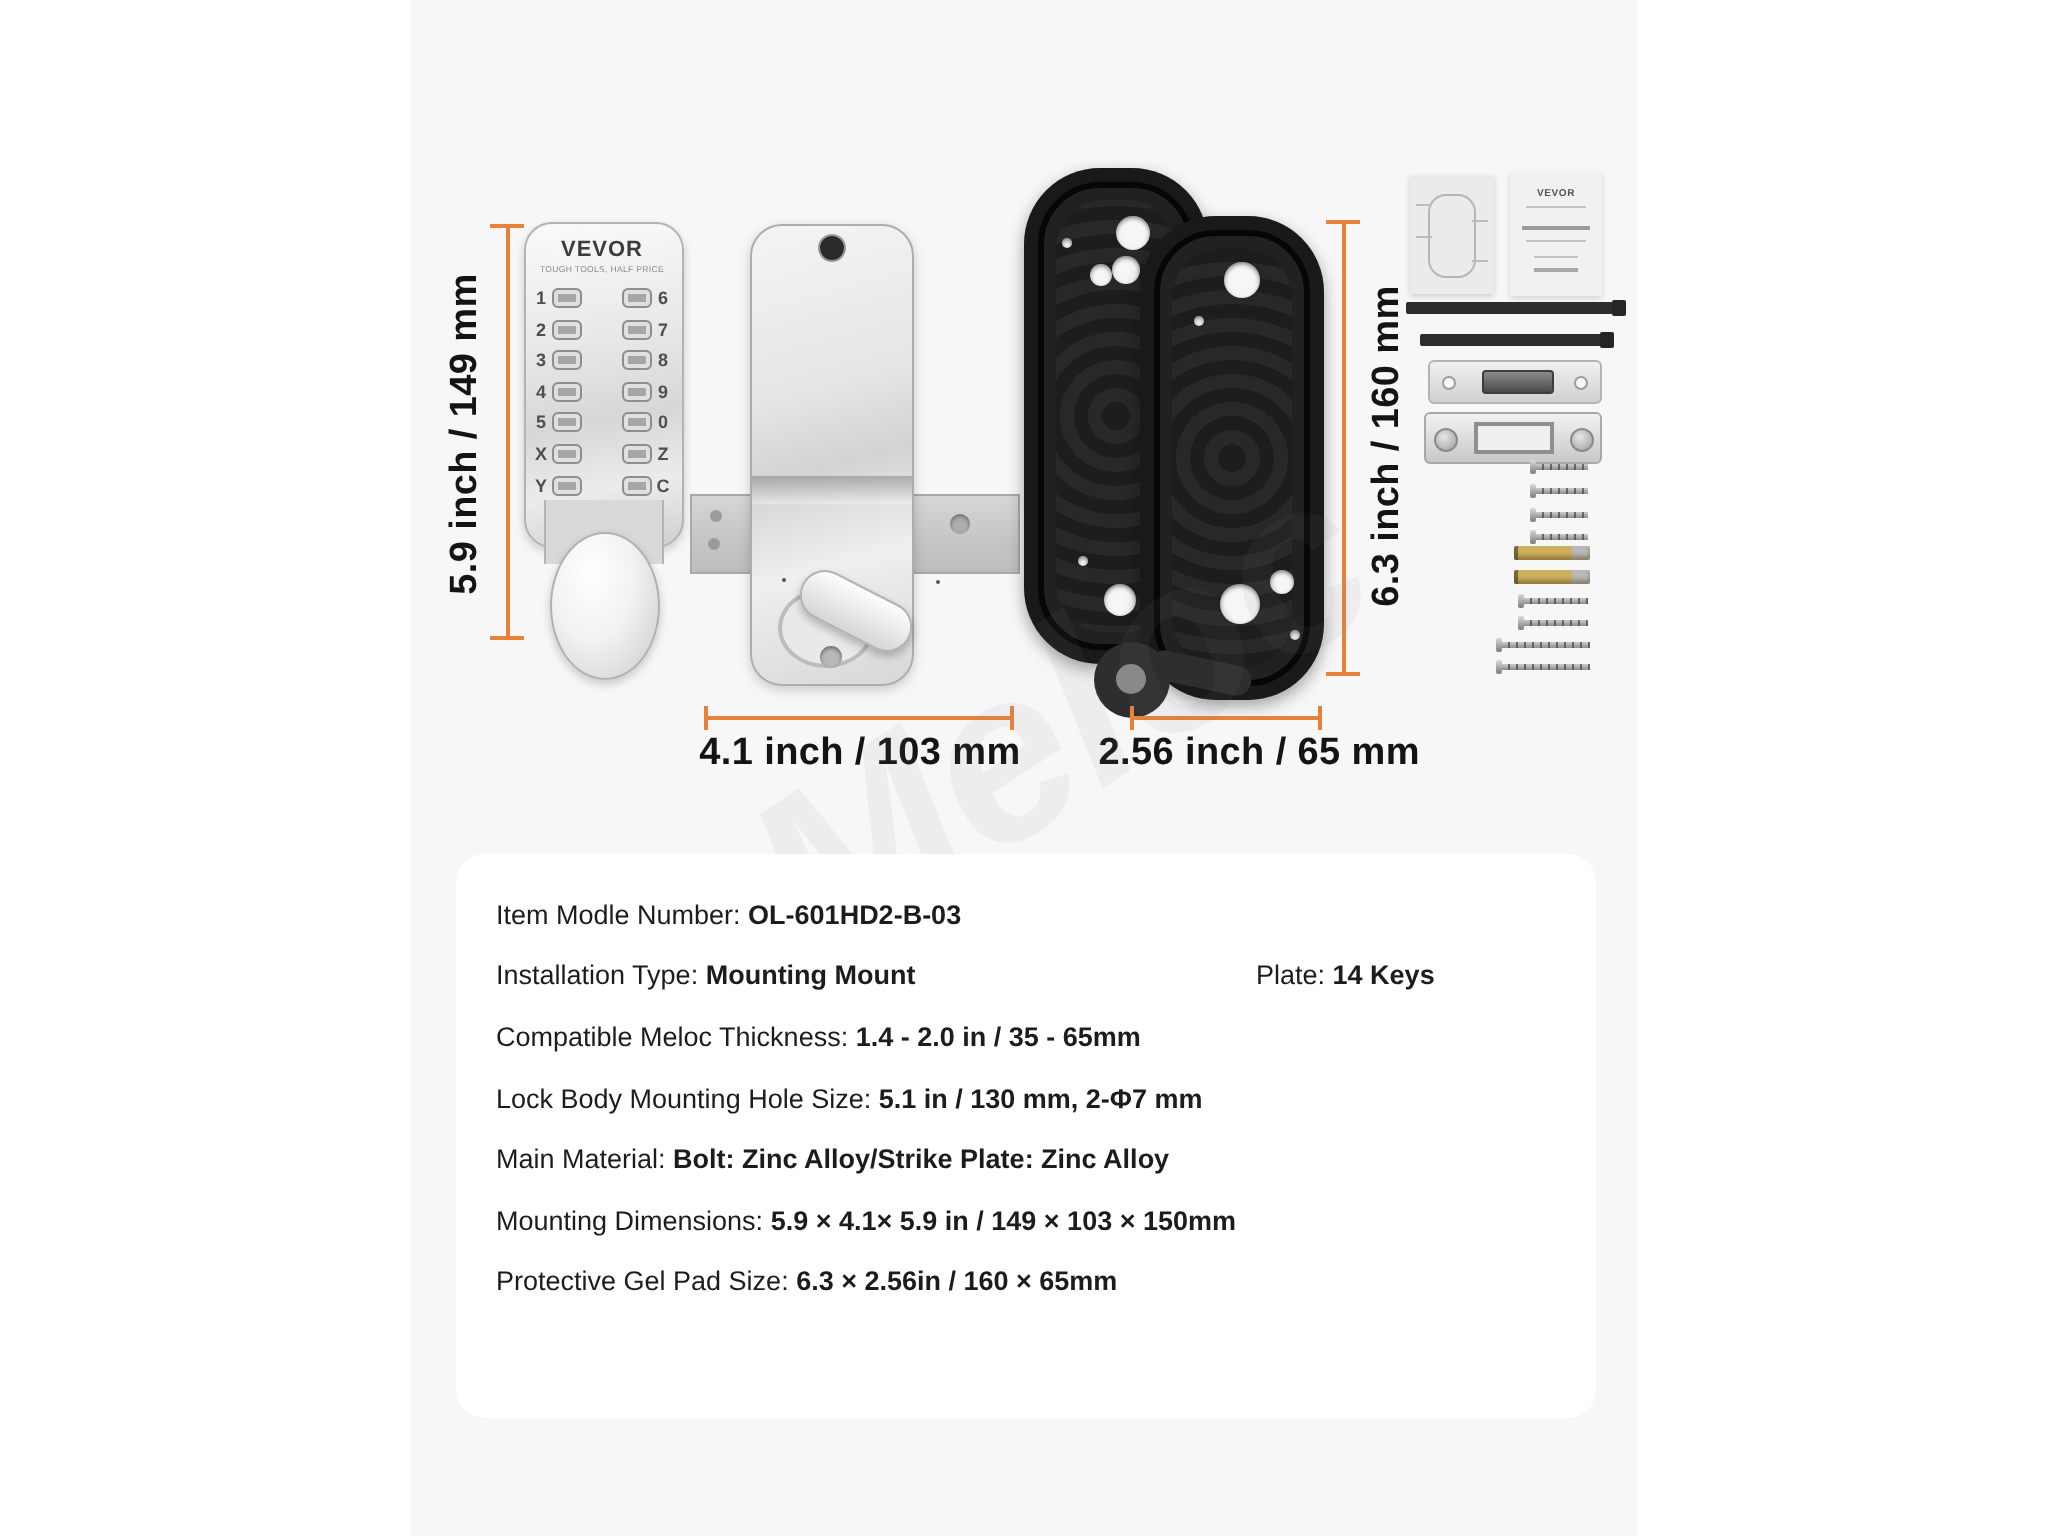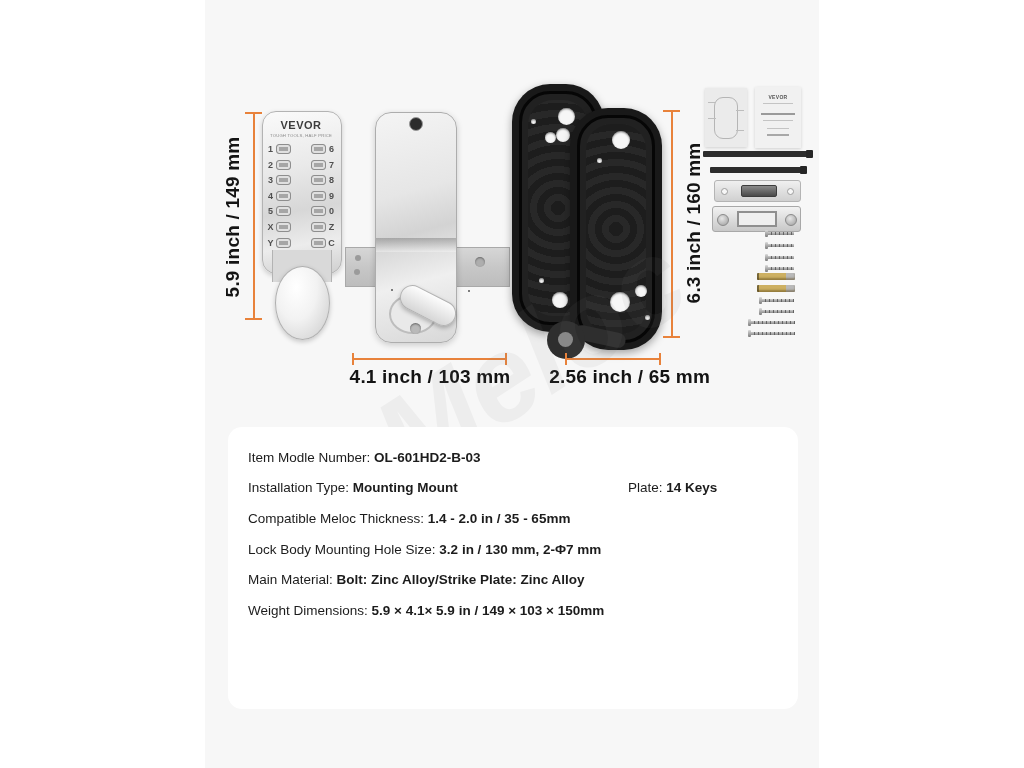--- a/index.html
+++ b/index.html
@@ -295,7 +295,7 @@
         <span></span>
     </div>
     <div class="spec-row">
-      <span><span>Lock Body Mounting Hole Size: </span><b>3.2 in / 130 mm, 2-Φ7 mm</b></span>
+      <span><span>Lock Body Mounting Hole Size: </span><b>5.1 in / 130 mm, 2-Φ7 mm</b></span>
         <span></span>
     </div>
     <div class="spec-row">

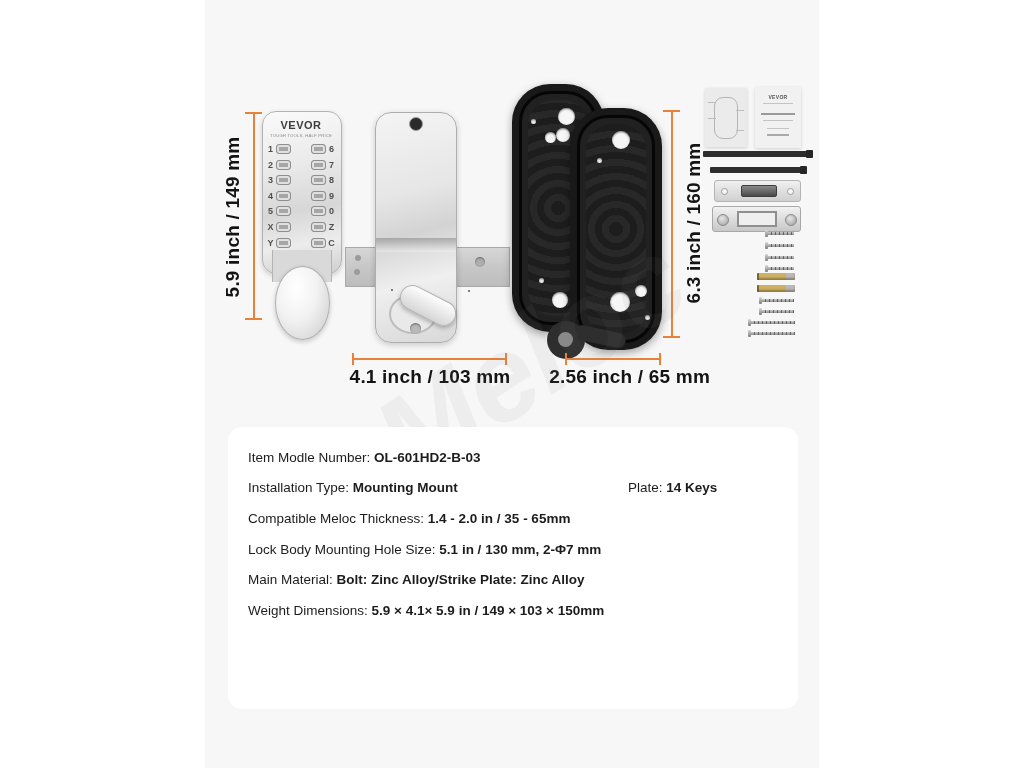--- a/index.html
+++ b/index.html
@@ -303,7 +303,7 @@
         <span></span>
     </div>
     <div class="spec-row">
-      <span><span>Weight Dimensions: </span><b>5.9 × 4.1× 5.9 in / 149 × 103 × 150mm</b></span>
+      <span><span>Mounting Dimensions: </span><b>5.9 × 4.1× 5.9 in / 149 × 103 × 150mm</b></span>
         <span></span>
     </div>
   </div>

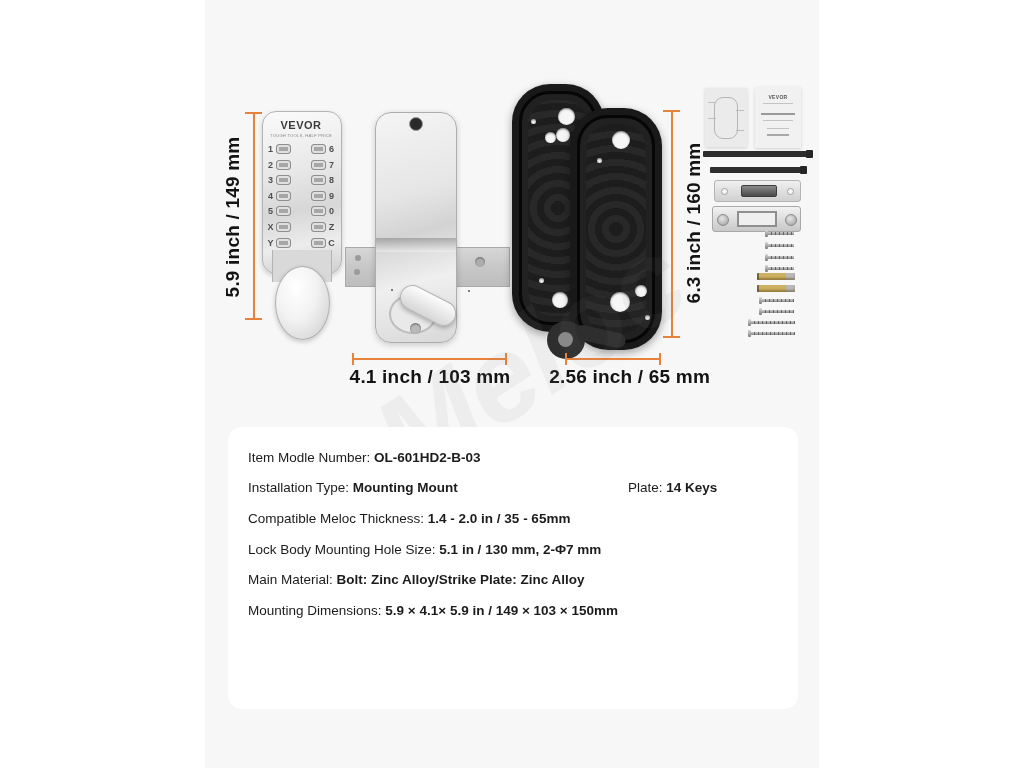--- a/index.html
+++ b/index.html
@@ -306,6 +306,10 @@
       <span><span>Mounting Dimensions: </span><b>5.9 × 4.1× 5.9 in / 149 × 103 × 150mm</b></span>
         <span></span>
     </div>
+    <div class="spec-row">
+      <span><span>Protective Gel Pad Size: </span><b>6.3 × 2.56in / 160 × 65mm</b></span>
+        <span></span>
+    </div>
   </div>
 </div>
 

